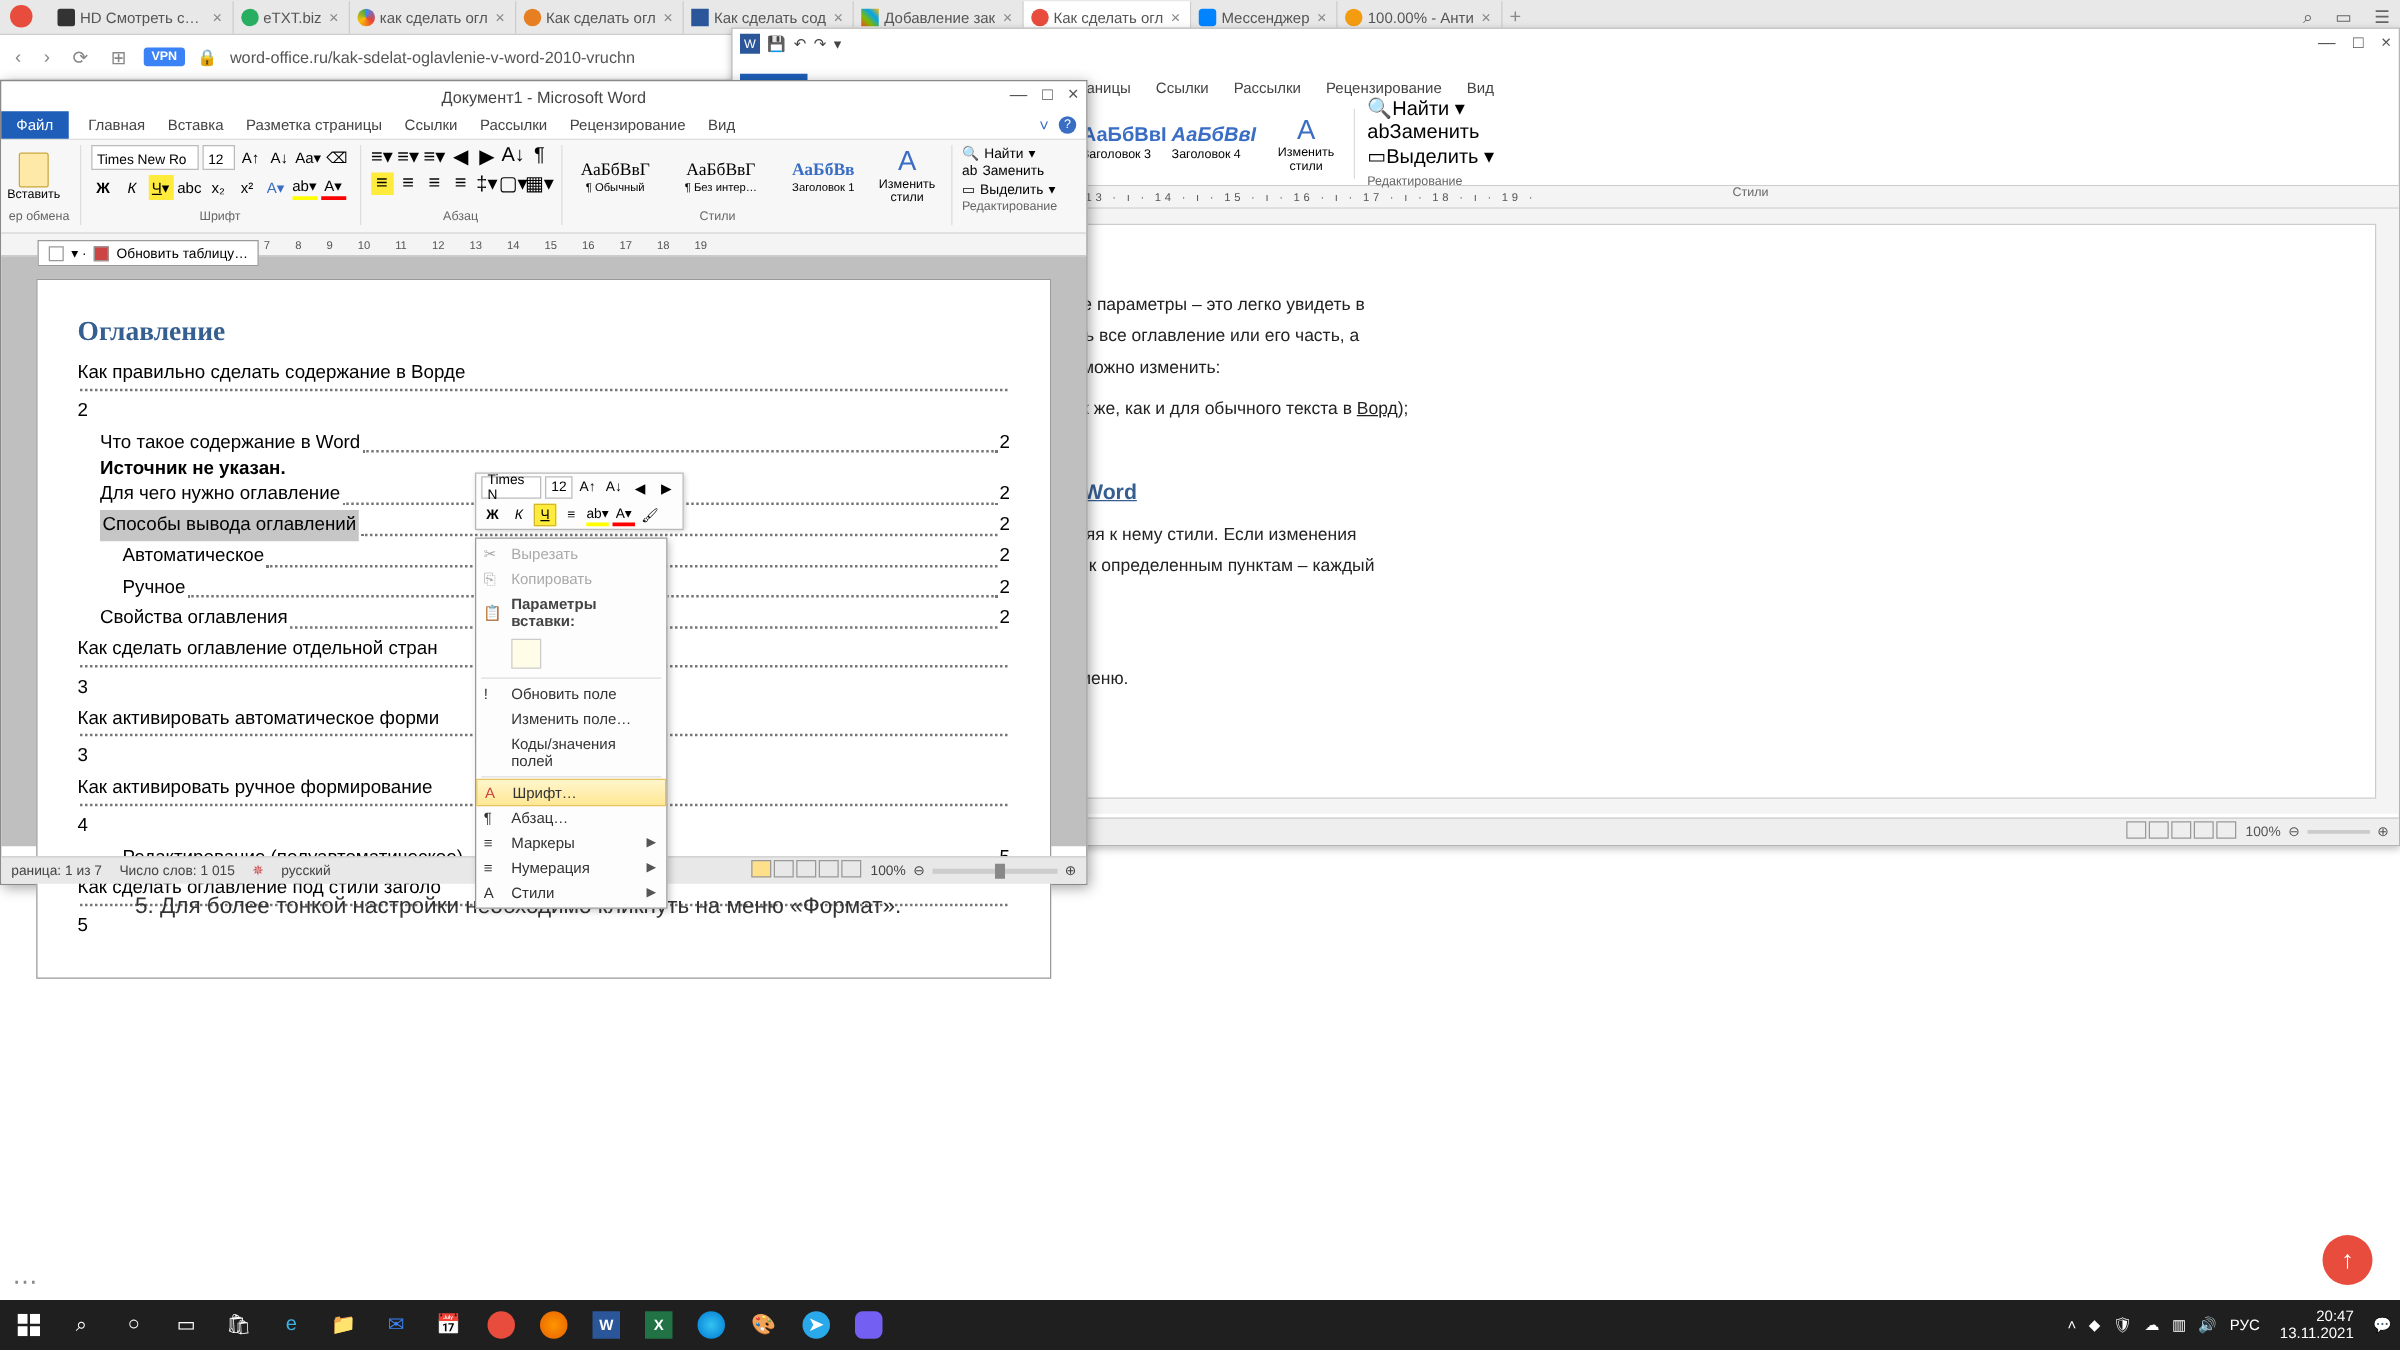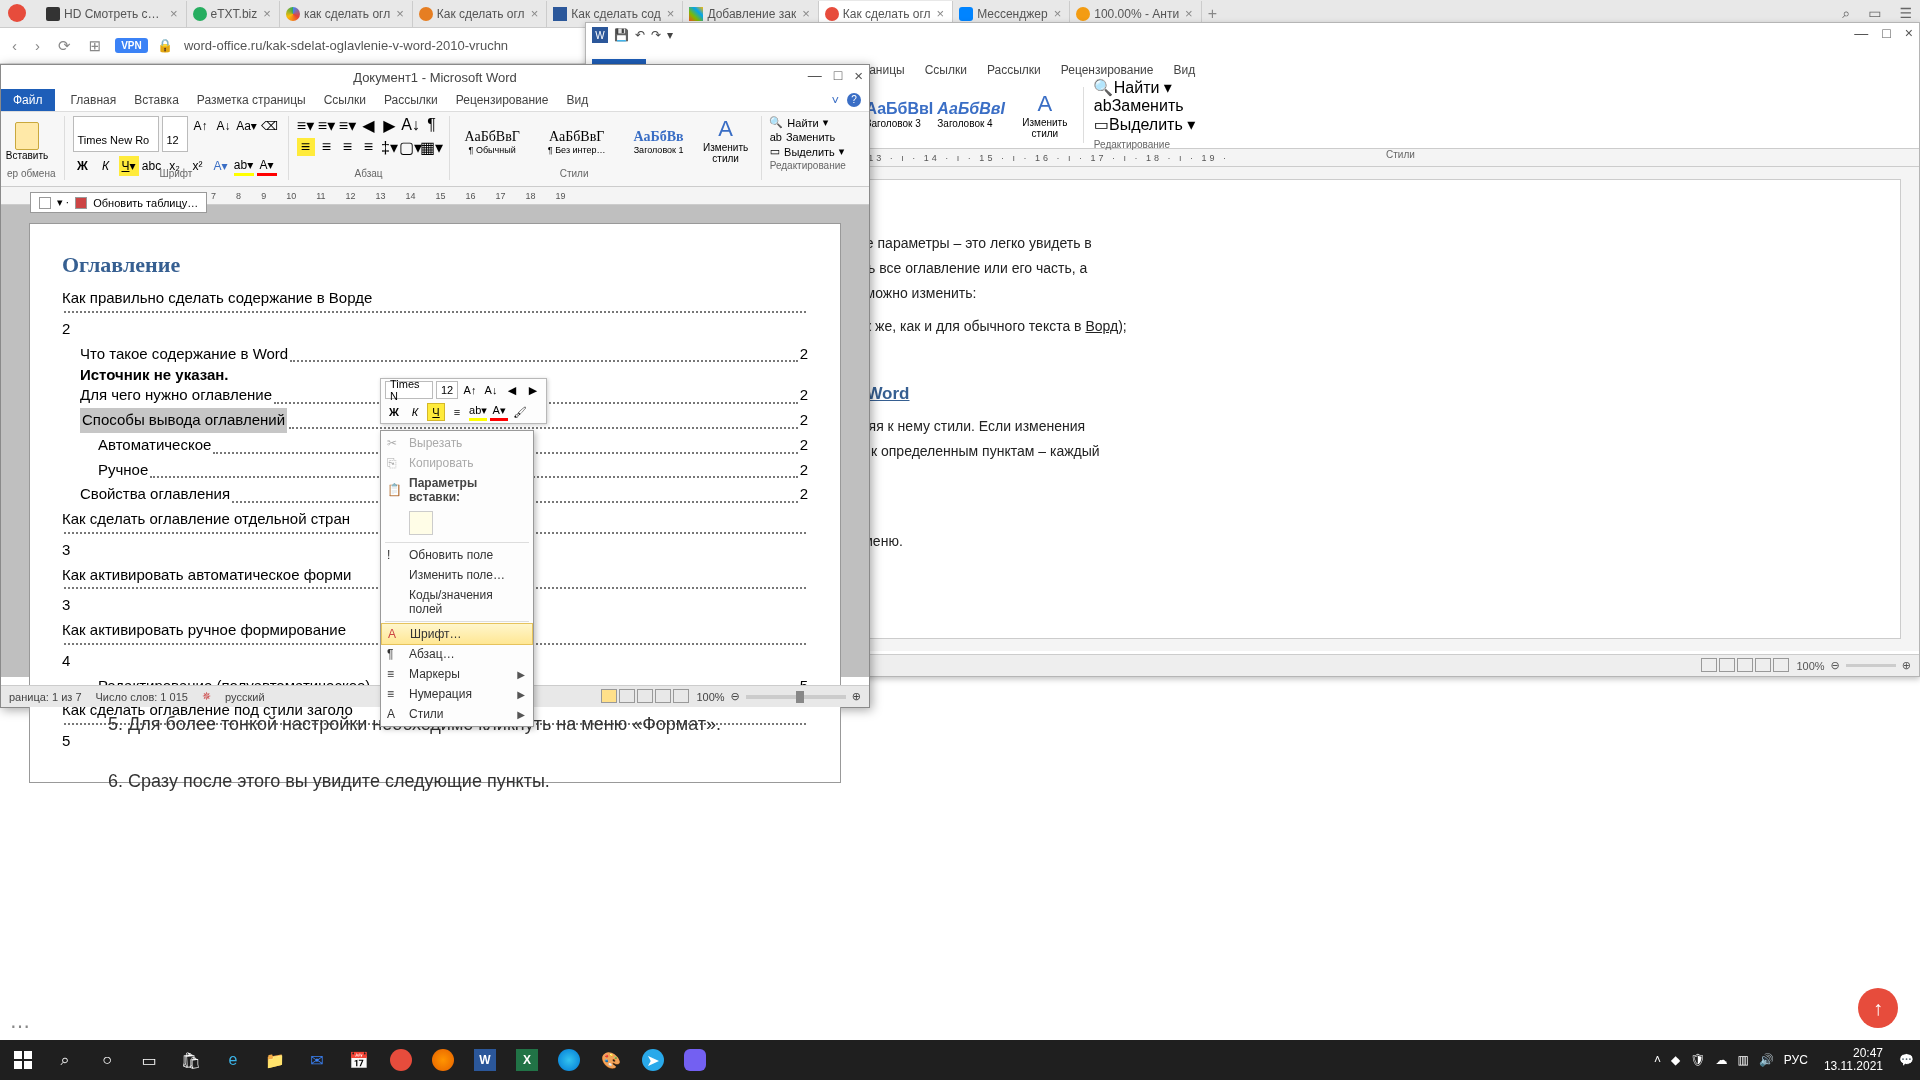--- a/index.html
+++ b/index.html
@@ -55,7 +55,7 @@
 .word-front .ribbon .group-label { font-size: 10px; color: #666; text-align: center; padding-top:2px;}
 .word-front .ribbon .sep { width: 1px; height: 64px; background: #ddd; margin: 0 4px; }
 .word-front .ribbon .btn { width: 20px; height: 20px; display: inline-flex; align-items: center; justify-content: center; font-size: 12px; }
-.word-front .ribbon .font-box { border: 1px solid #bbb; background: #fff; padding: 17px 4px; font-size: 11px; height:20px;}
+.word-front .ribbon .font-box { border: 1px solid #bbb; background: #fff; padding: 5px 4px; font-size: 11px; height:20px;}
 .word-front .ribbon .paste-big { width: 40px; height: 50px; display: flex; flex-direction: column; align-items: center; justify-content: center; font-size: 10px; }
 .word-front .ribbon .paste-big .clip-icon{ width:24px; height:28px; background:#ffe9a8; border:1px solid #c9a83d; border-radius:2px;}
 .word-front .ribbon .style-box { border: 1px solid transparent; padding: 2px 6px; font-size: 12px; text-align: center; min-width: 62px; }

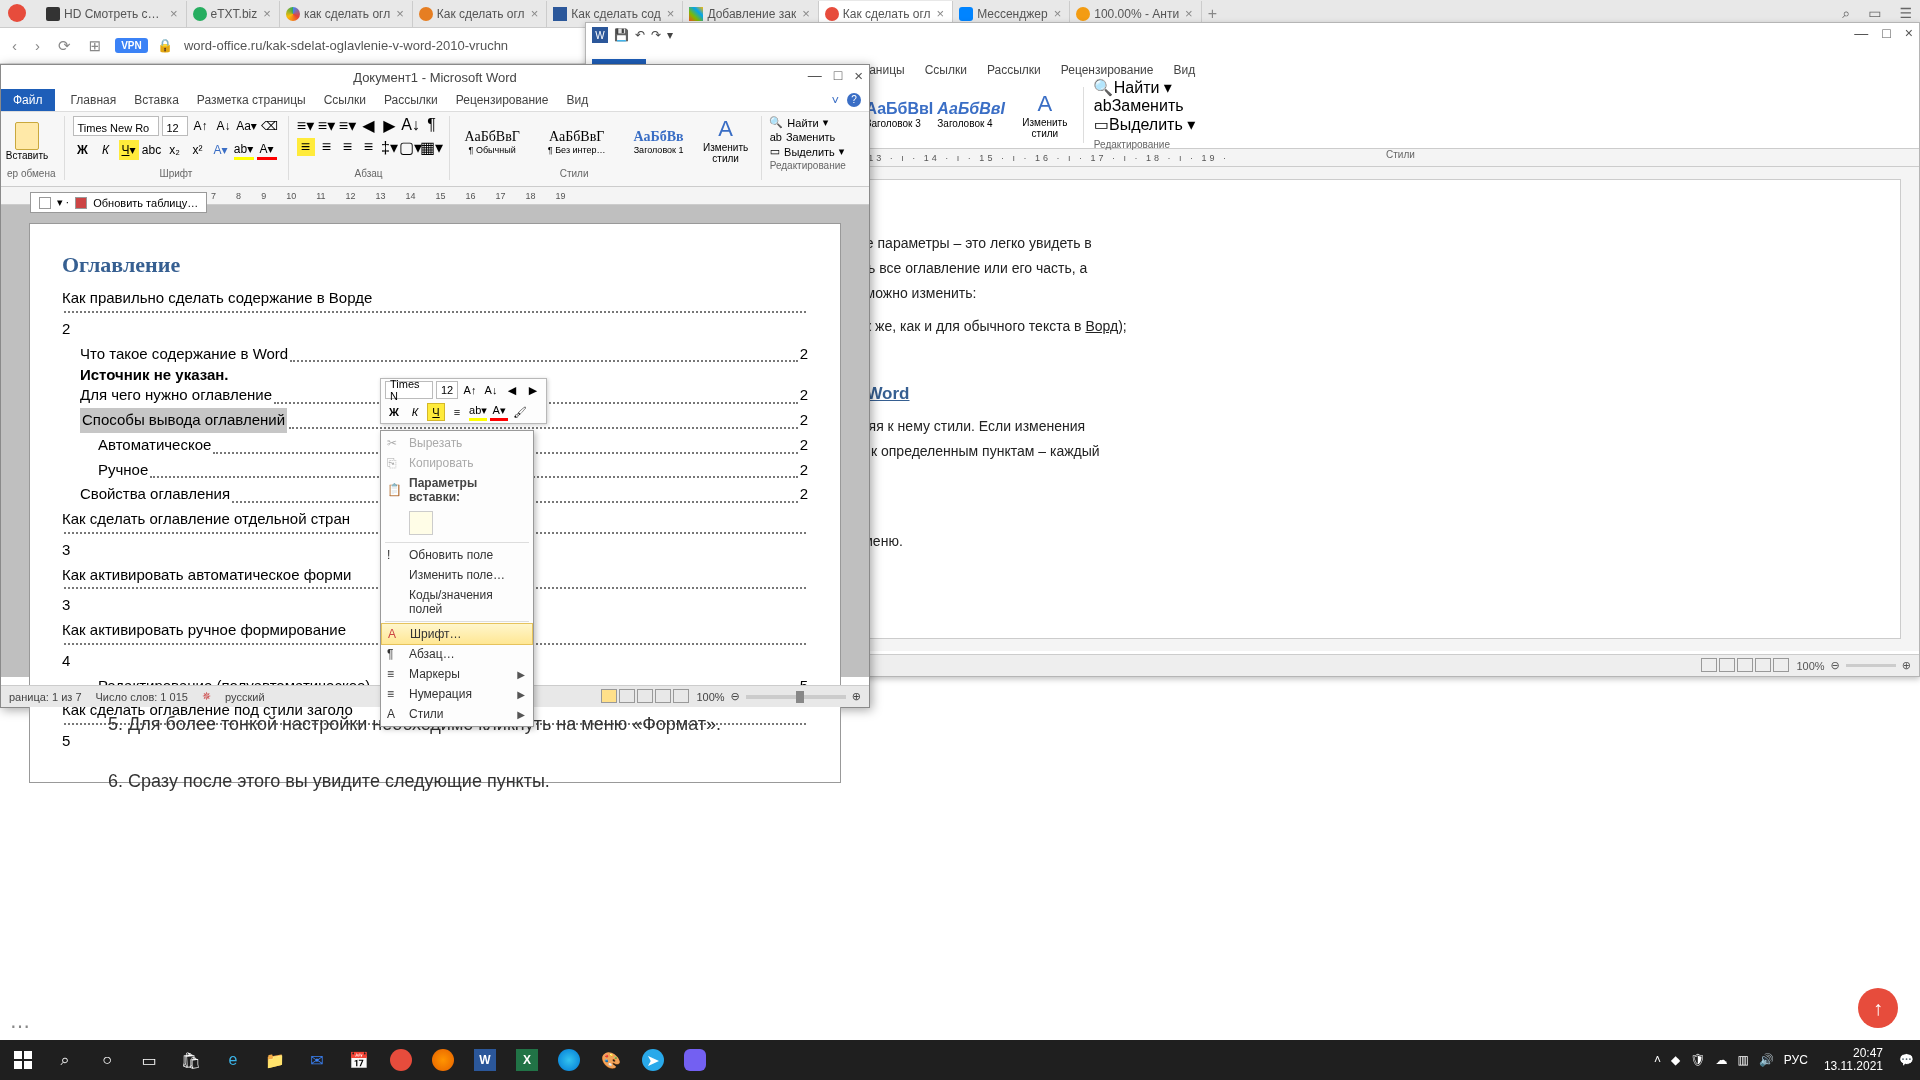--- a/index.html
+++ b/index.html
@@ -605,7 +605,6 @@
 
 <div class="web-content">
   <p>5. Для более тонкой настройки необходимо кликнуть на меню «Формат».</p>
-  <p>6. Сразу после этого вы увидите следующие пункты.</p>
 </div>
 
 <div class="scroll-top">↑</div>

